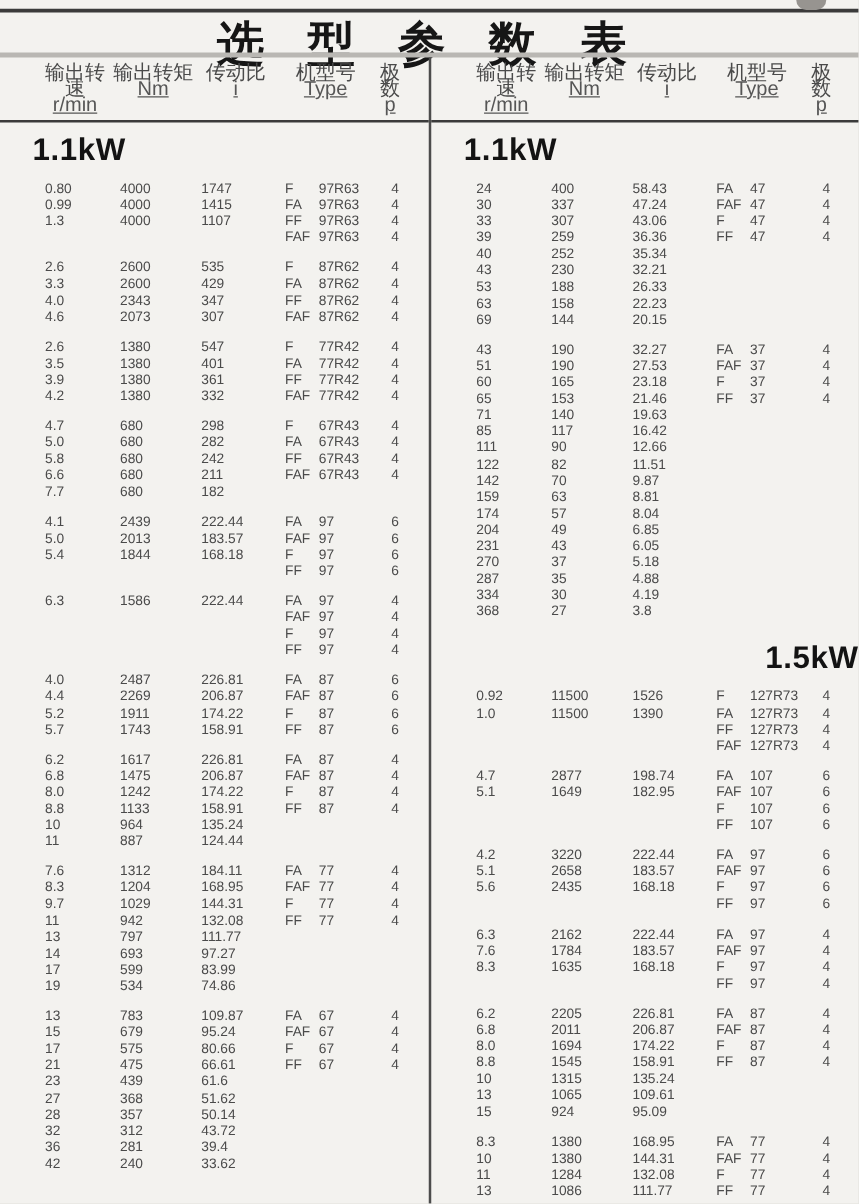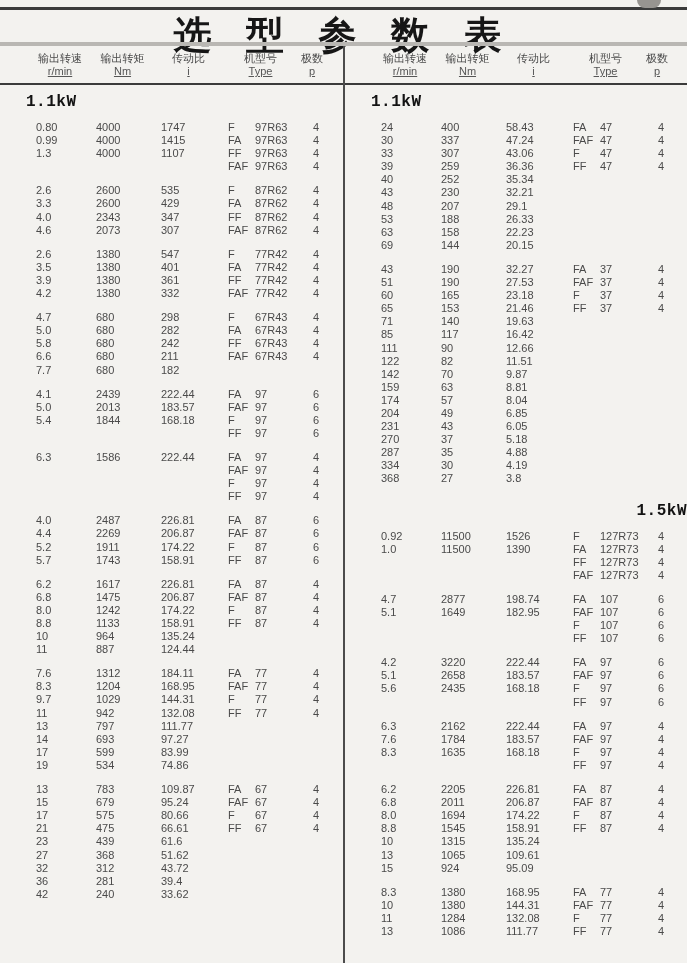--- a/index.html
+++ b/index.html
@@ -16,7 +16,7 @@
   .half.right{width:342px;}
   .v-divider{width:2px;background:#4c4c4c;height:917px;}
   .head-row{display:flex;padding:6px 0 5px 30px;border-bottom:2px solid #3b3b3b;}
-  .hcell{text-align:center;font-size:11px;line-height:13px;color:#4a4a4a;}
+  .hcell{text-align:center;font-size:16px;line-height:13px;color:#4a4a4a;}
   .hunit{color:#565656;text-decoration:underline;}
   .w1{width:60px}.w2{width:65px}.w3{width:67px}.w4{width:77px}.w5{width:26px}
   .sections{padding-top:2px;}

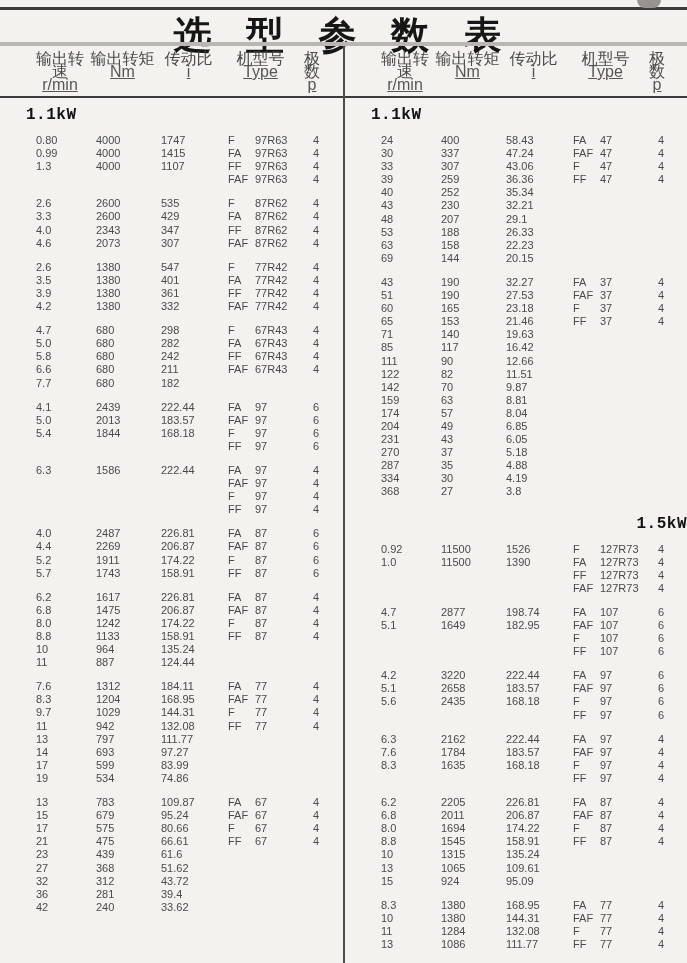--- a/index.html
+++ b/index.html
@@ -20,8 +20,8 @@
   .hunit{color:#565656;text-decoration:underline;}
   .w1{width:60px}.w2{width:65px}.w3{width:67px}.w4{width:77px}.w5{width:26px}
   .sections{padding-top:2px;}
-  .section-label{font-size:16px;font-weight:bold;color:#131313;margin:6px 0 10px 26px;
-                 letter-spacing:0.5px;font-family:Liberation Mono, monospace;}
+  .section-label{font-size:25px;font-weight:bold;color:#131313;margin:6px 0 10px 26px;
+                 letter-spacing:0.5px;}
   .block + .section-label{margin-top:16px;text-align:right;}
   .block{margin-bottom:11px;}
   .row{display:flex;padding-left:36px;height:13.1px;font-size:11px;line-height:13.1px;

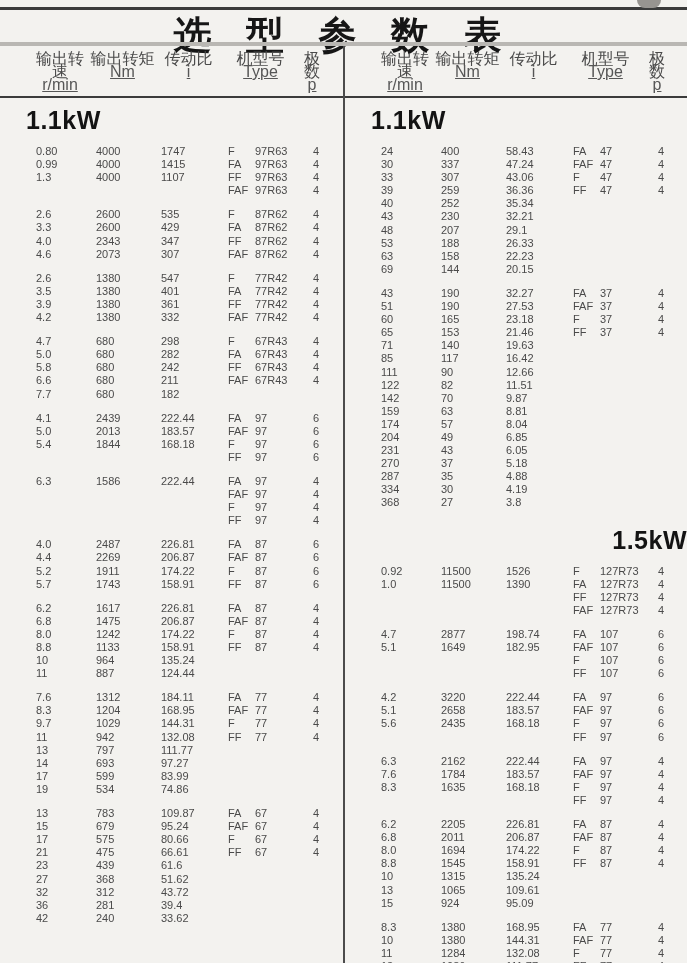--- a/index.html
+++ b/index.html
@@ -586,14 +586,6 @@
               <div class="cell c-poles"></div>
             </div>
             <div class="row">
-              <div class="cell c-speed">48</div>
-              <div class="cell c-torque">207</div>
-              <div class="cell c-ratio">29.1</div>
-              <div class="cell c-mount"></div>
-              <div class="cell c-model"></div>
-              <div class="cell c-poles"></div>
-            </div>
-            <div class="row">
               <div class="cell c-speed">53</div>
               <div class="cell c-torque">188</div>
               <div class="cell c-ratio">26.33</div>

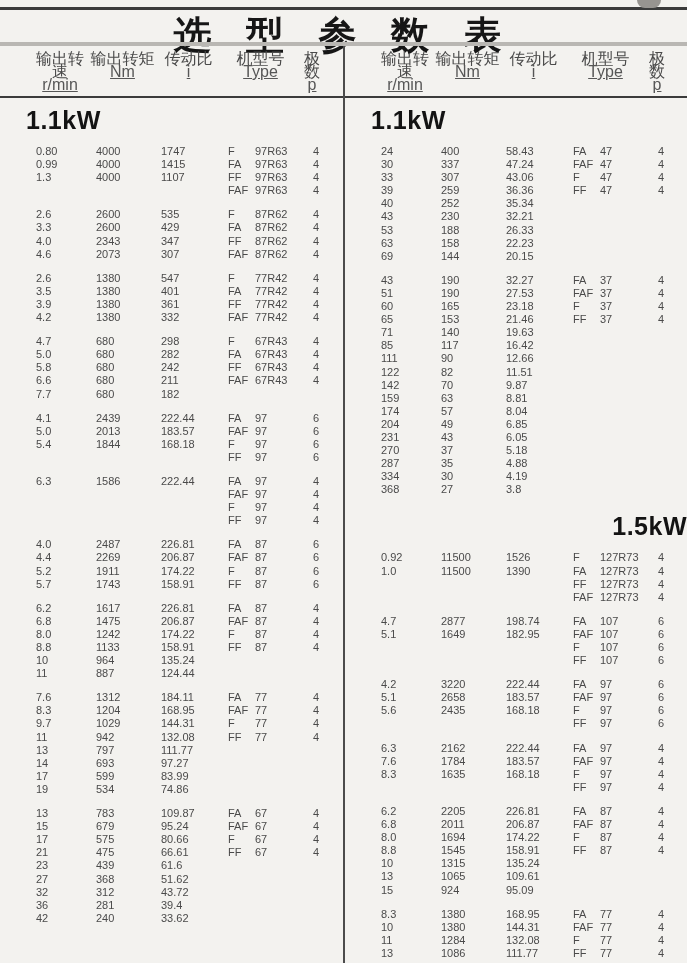--- a/index.html
+++ b/index.html
@@ -482,6 +482,14 @@
               <div class="cell c-poles"></div>
             </div>
             <div class="row">
+              <div class="cell c-speed">28</div>
+              <div class="cell c-torque">357</div>
+              <div class="cell c-ratio">50.14</div>
+              <div class="cell c-mount"></div>
+              <div class="cell c-model"></div>
+              <div class="cell c-poles"></div>
+            </div>
+            <div class="row">
               <div class="cell c-speed">32</div>
               <div class="cell c-torque">312</div>
               <div class="cell c-ratio">43.72</div>

